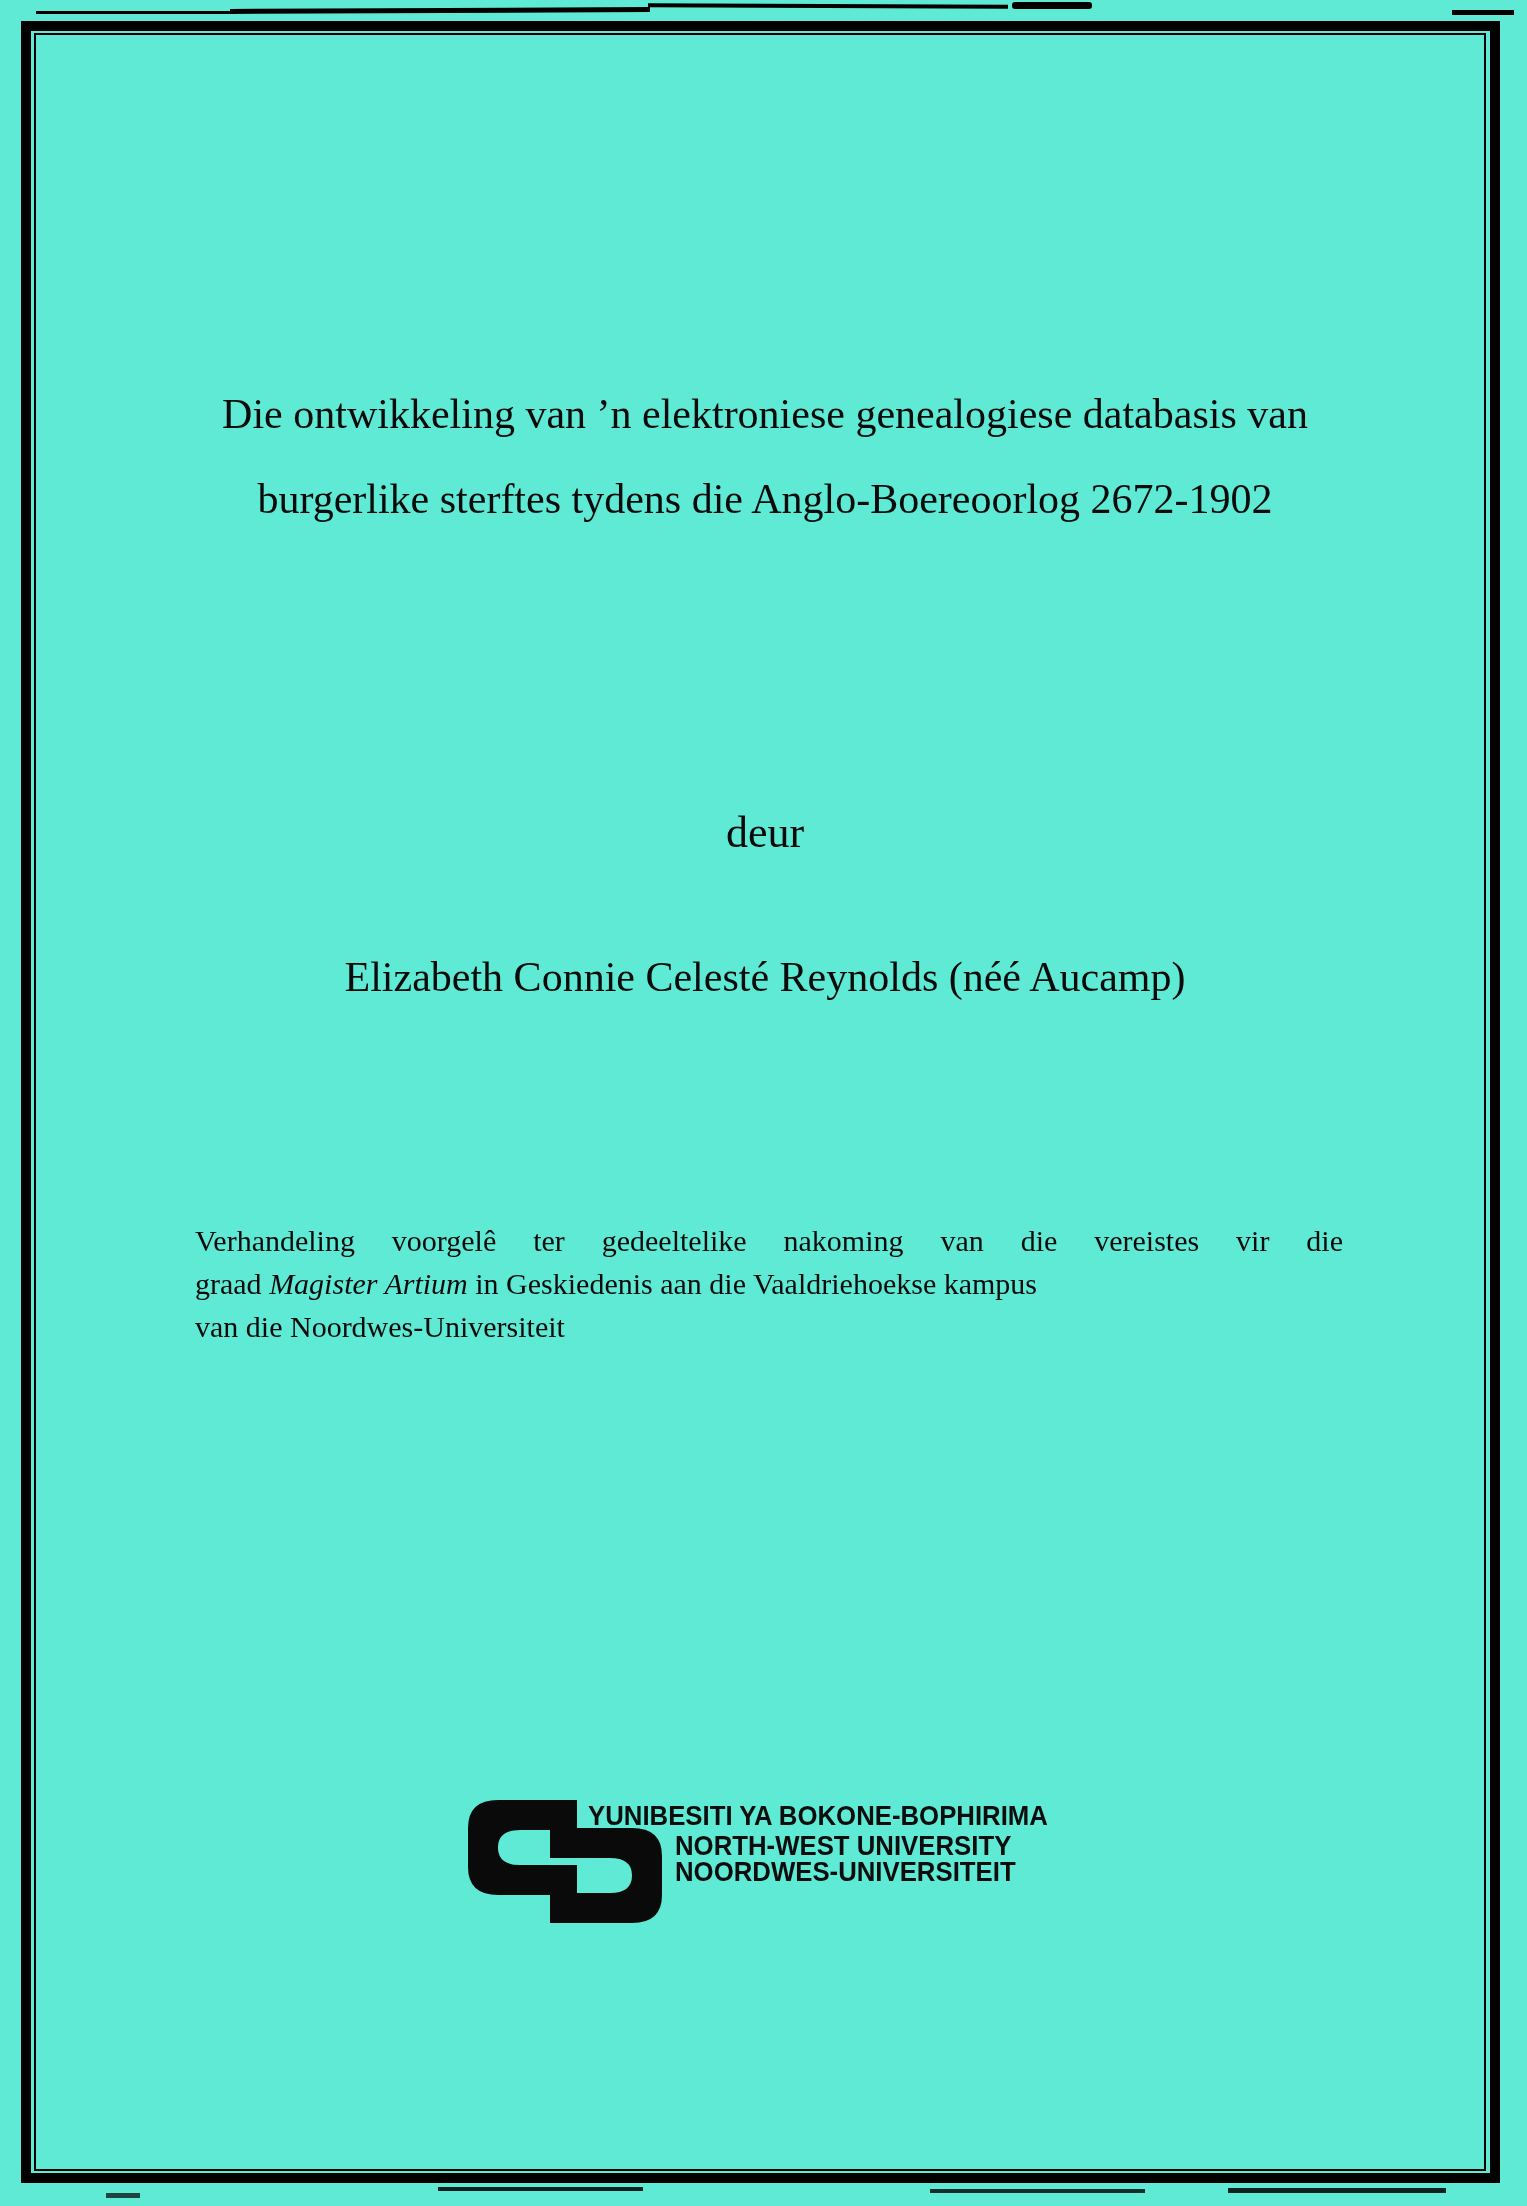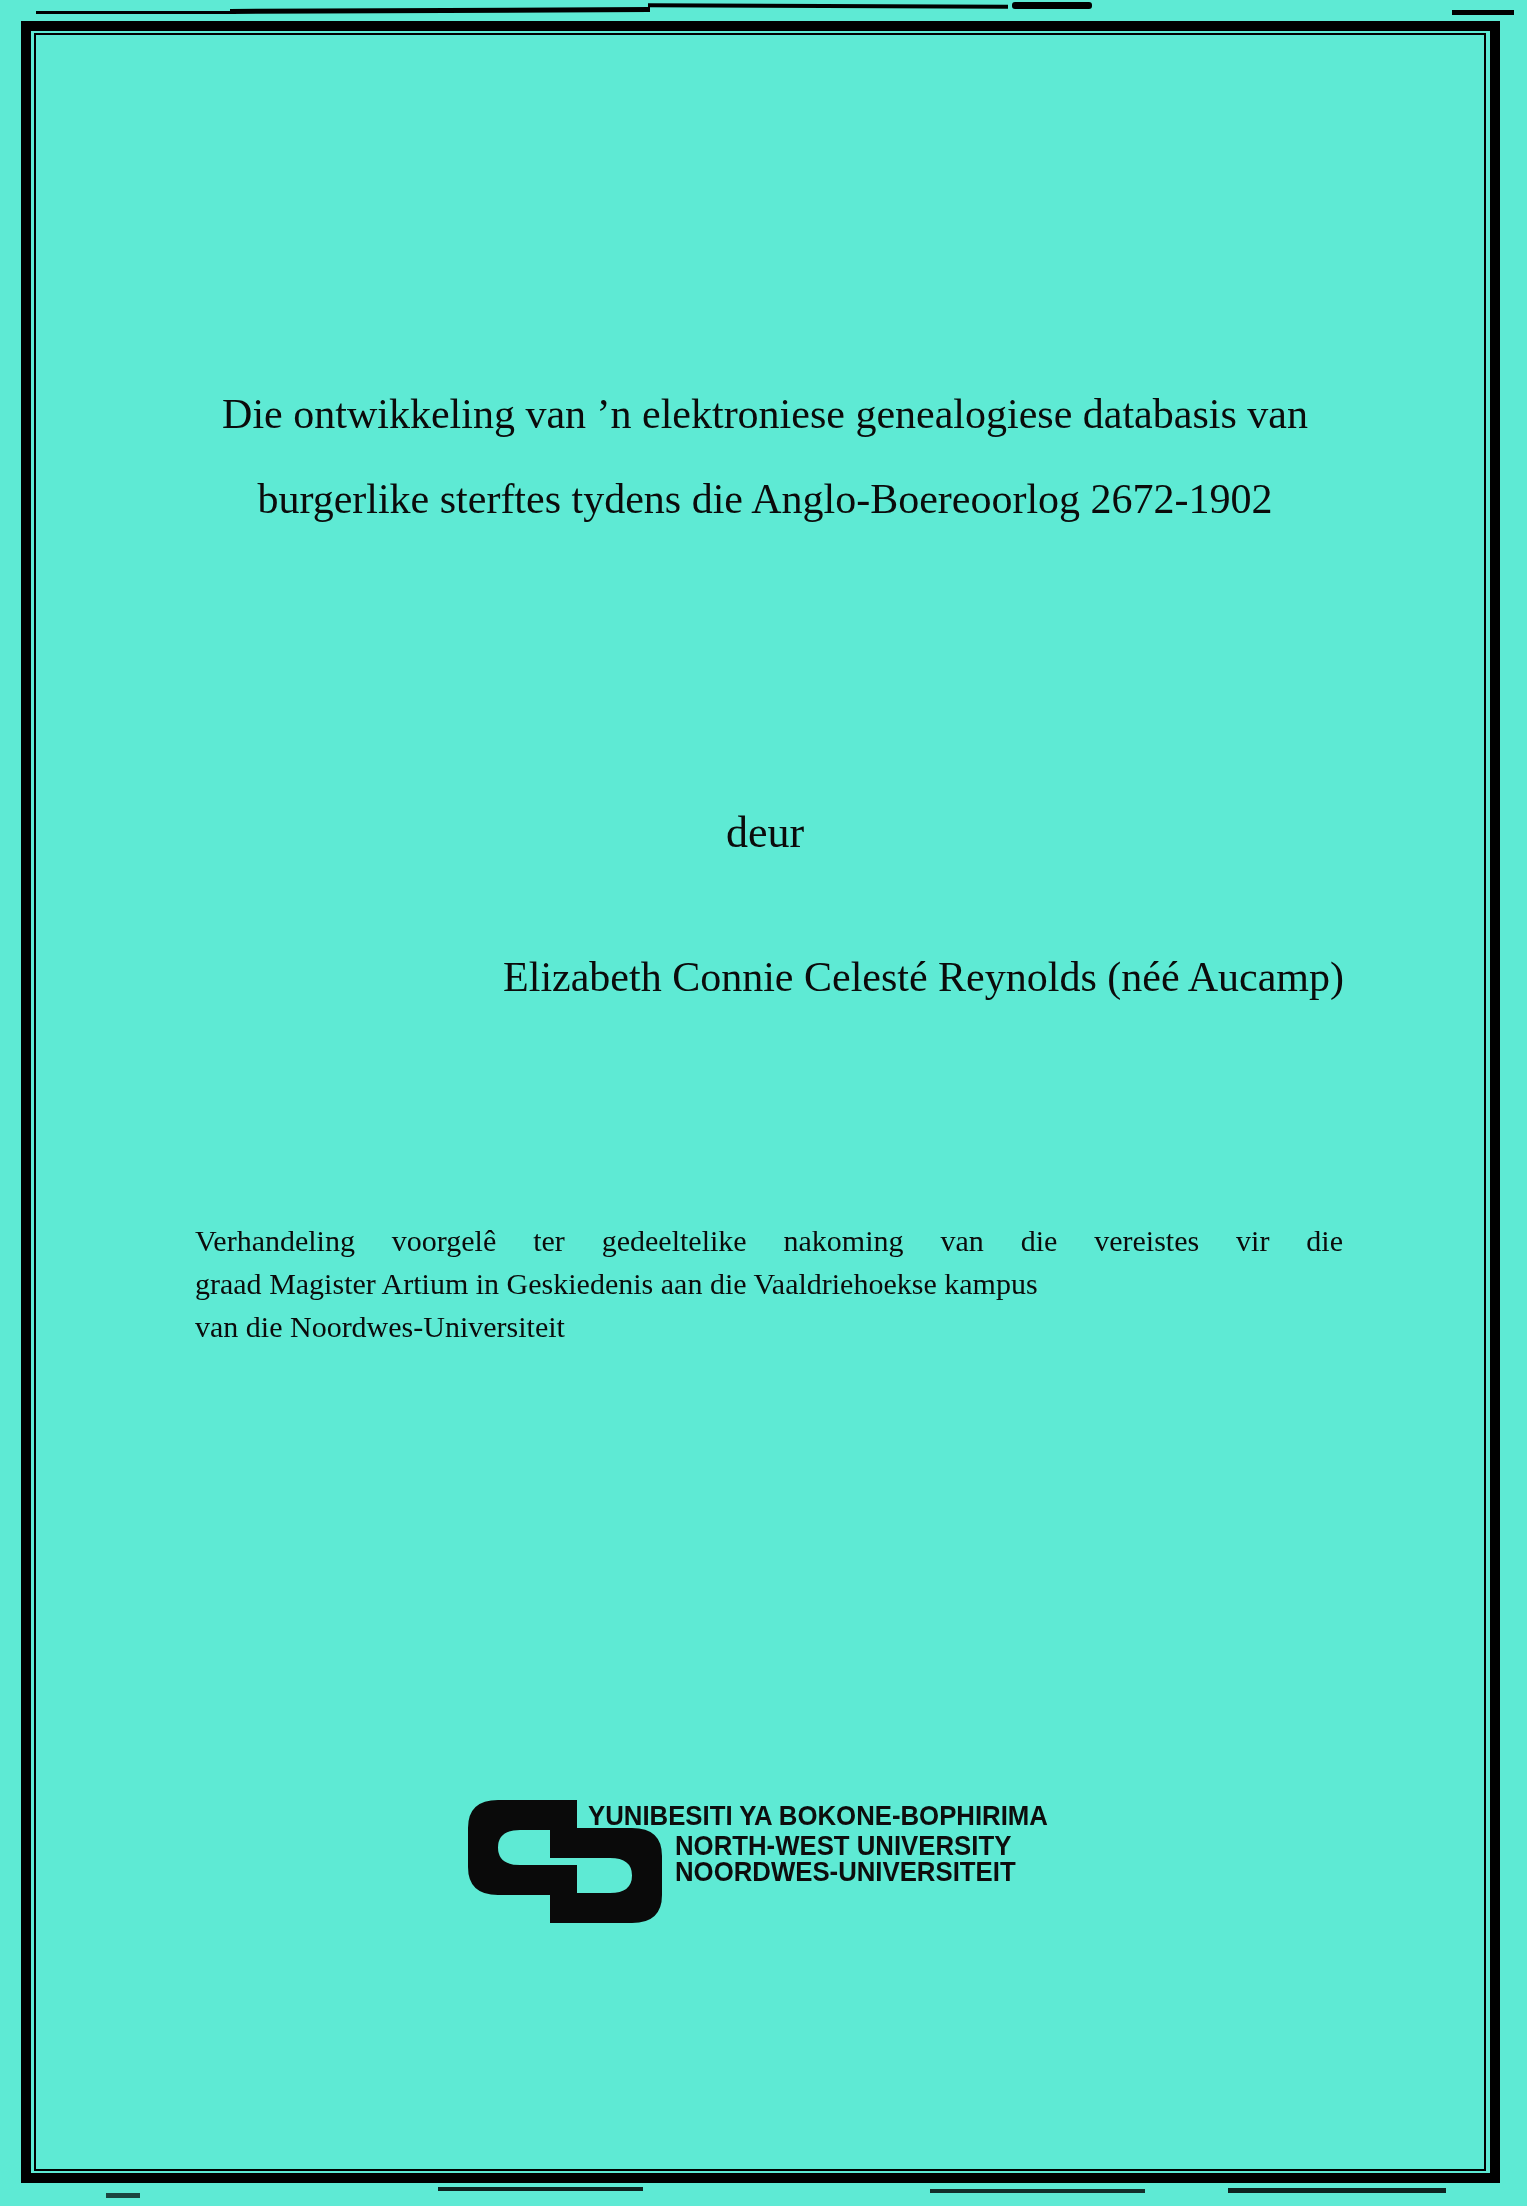--- a/index.html
+++ b/index.html
@@ -29,7 +29,7 @@
   .t-l1{top:390px;}
   .t-l2{top:475px;}
   .byline{top:807px;font-size:44px;}
-  .author{top:953px;font-size:42px;text-align:right;}
+  .author{top:953px;font-size:42px;}
 
   .statement{position:absolute;left:195px;top:1219px;width:1148px;
     font-size:30px;line-height:43px;text-align:left;}

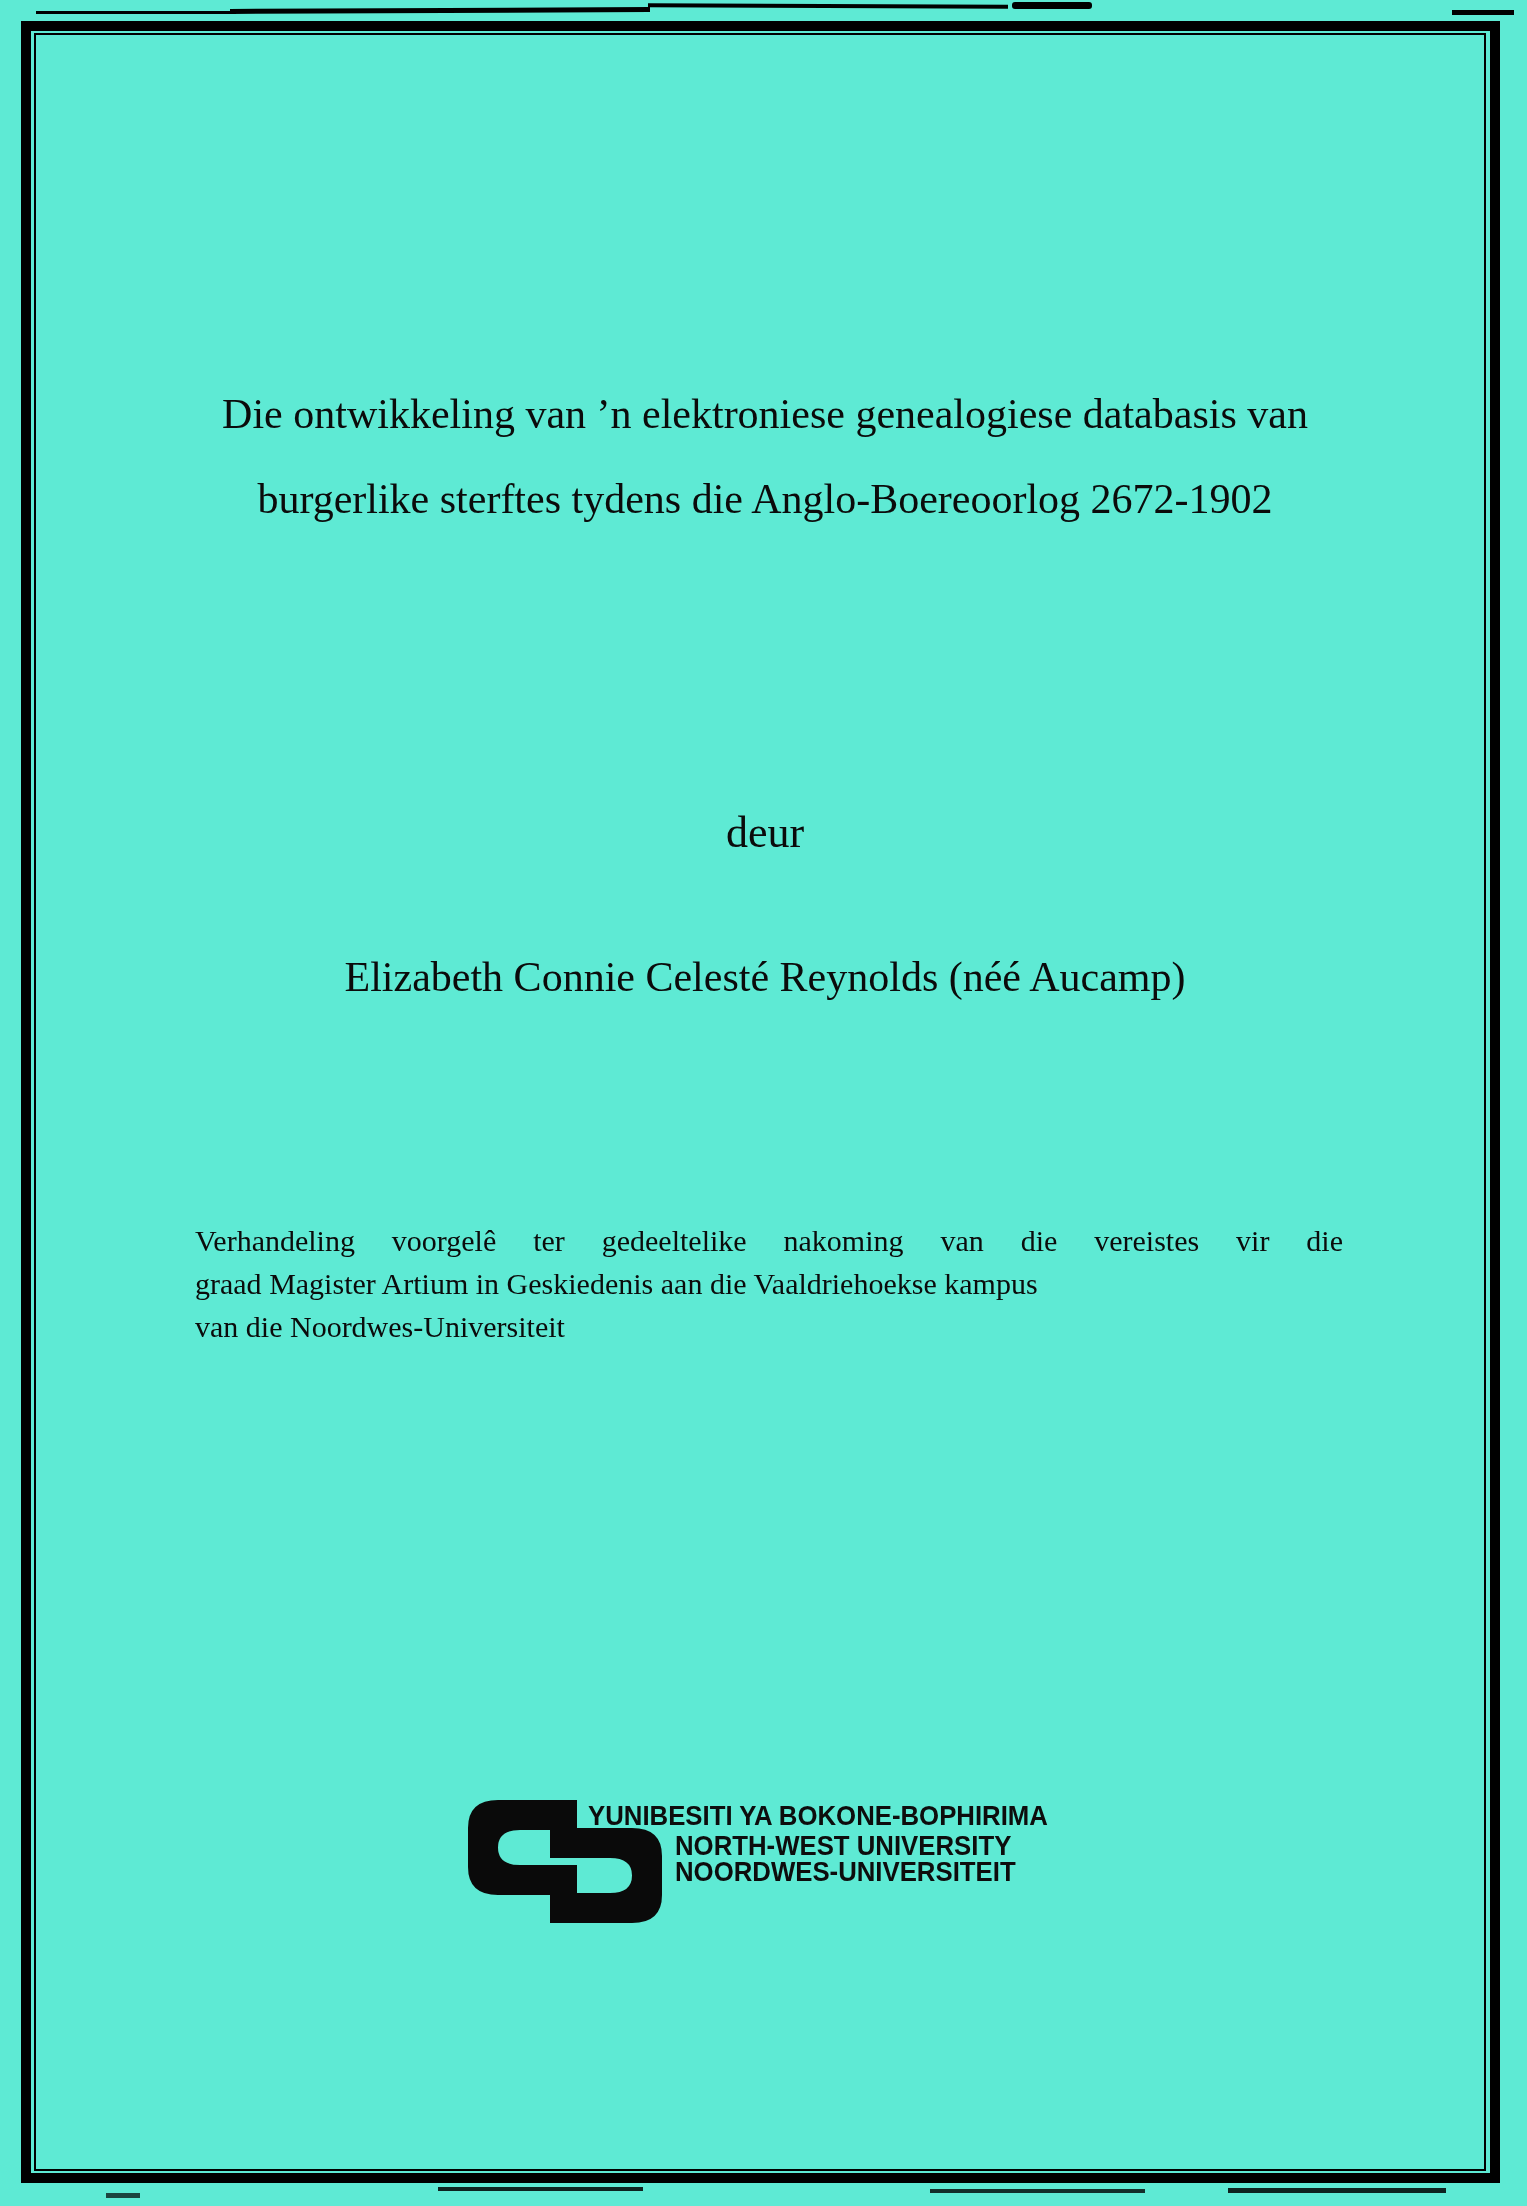--- a/index.html
+++ b/index.html
@@ -34,7 +34,7 @@
   .statement{position:absolute;left:195px;top:1219px;width:1148px;
     font-size:30px;line-height:43px;text-align:left;}
   .just{text-align:justify;text-align-last:justify;}
-  .it{}
+  .it{font-style:italic;}
 
   .supervisor-block{position:absolute;left:193px;top:1639px;font-size:35px;line-height:40px;}
 

